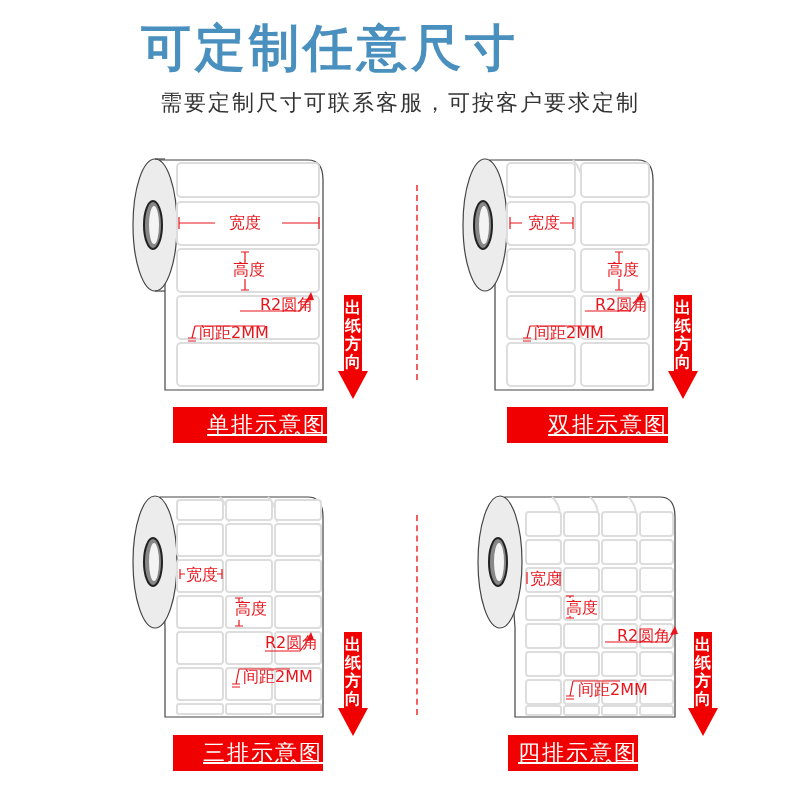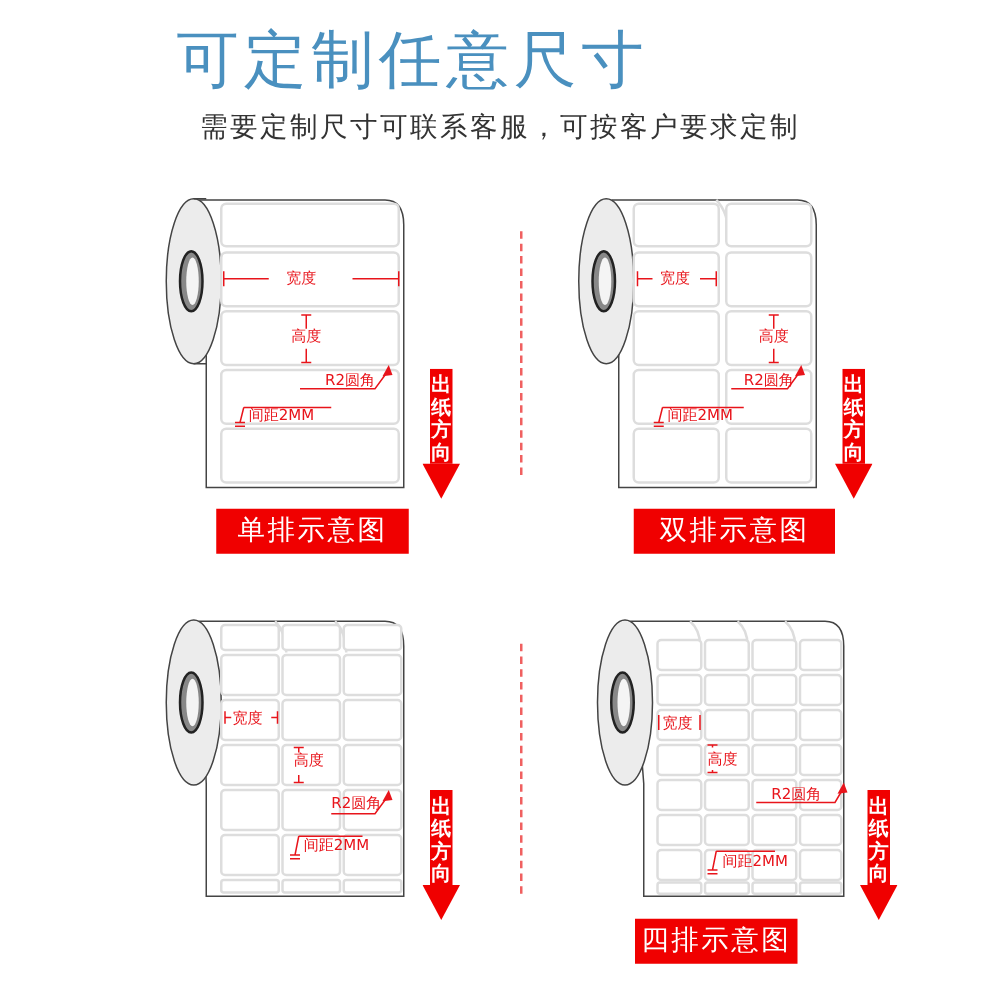--- a/index.html
+++ b/index.html
@@ -4,7 +4,7 @@
 <style>
   html,body{margin:0;padding:0;background:#fff;}
   body{width:800px;height:800px;position:relative;overflow:hidden;font-family:"DejaVu Sans","Liberation Sans",sans-serif;}
-  .title{position:absolute;left:0;top:18px;width:660px;text-align:center;font-size:50px;font-weight:normal;color:#4a90bf;letter-spacing:4px;line-height:60px;}
+  .title{position:absolute;left:0;top:18px;width:660px;text-align:center;font-size:50px;font-weight:bold;color:#4a90bf;letter-spacing:4px;line-height:60px;}
   .subtitle{position:absolute;left:0;top:88px;width:800px;text-align:center;font-size:22px;color:#333;letter-spacing:2px;line-height:30px;}
   .divider{position:absolute;left:416px;width:0;border-left:2px dashed #f06060;}
   .panel{position:absolute;width:260px;height:300px;}

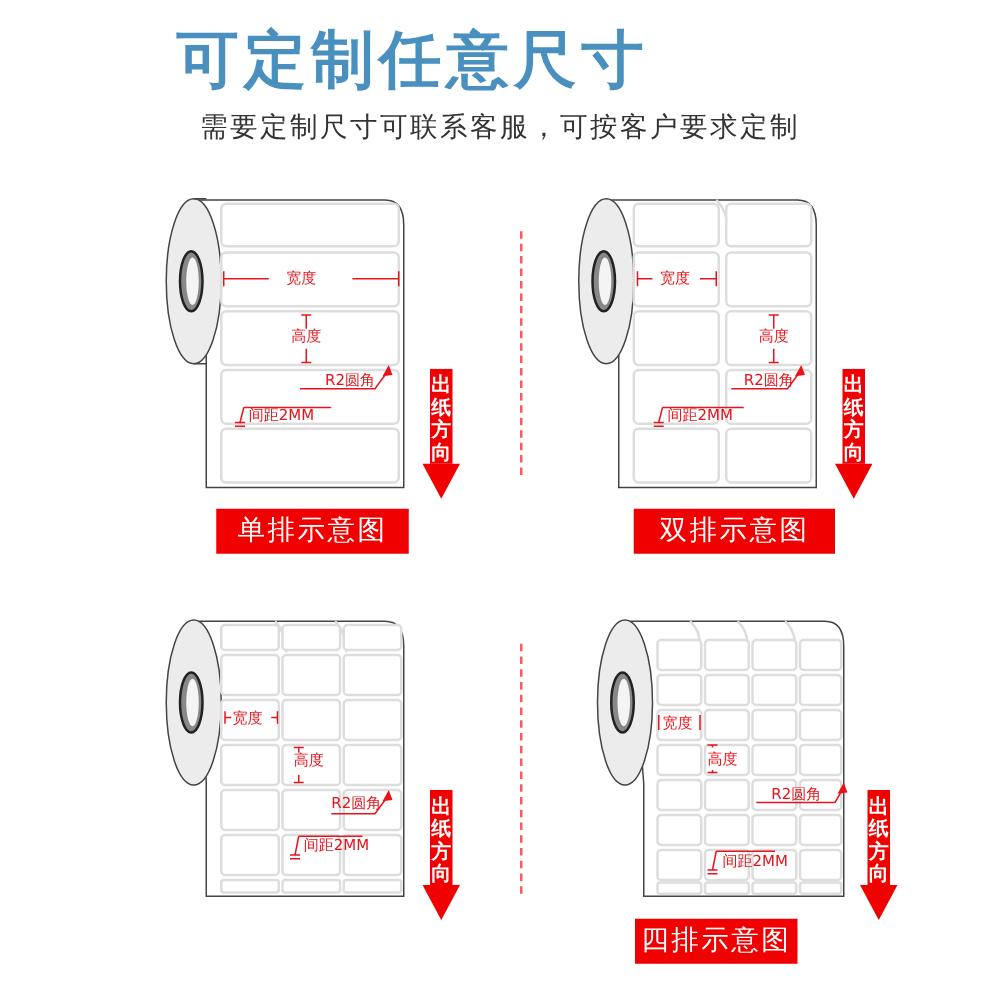--- a/index.html
+++ b/index.html
@@ -9,7 +9,7 @@
   .divider{position:absolute;left:416px;width:0;border-left:2px dashed #f06060;}
   .panel{position:absolute;width:260px;height:300px;}
   .roll{position:absolute;left:0;top:0;}
-  .ann{position:absolute;color:#e8141b;font-size:12px;white-space:nowrap;line-height:13px;}
+  .ann{position:absolute;color:#e8141b;font-size:16px;white-space:nowrap;line-height:13px;}
   .arrow-dir{position:absolute;}
   .arrow-text{position:absolute;color:#fff;font-size:16px;font-weight:bold;line-height:18px;width:18px;text-align:center;}
   .caption{position:absolute;height:36px;background:#f00000;color:#fff;font-size:22px;text-align:center;line-height:36px;letter-spacing:2px;}

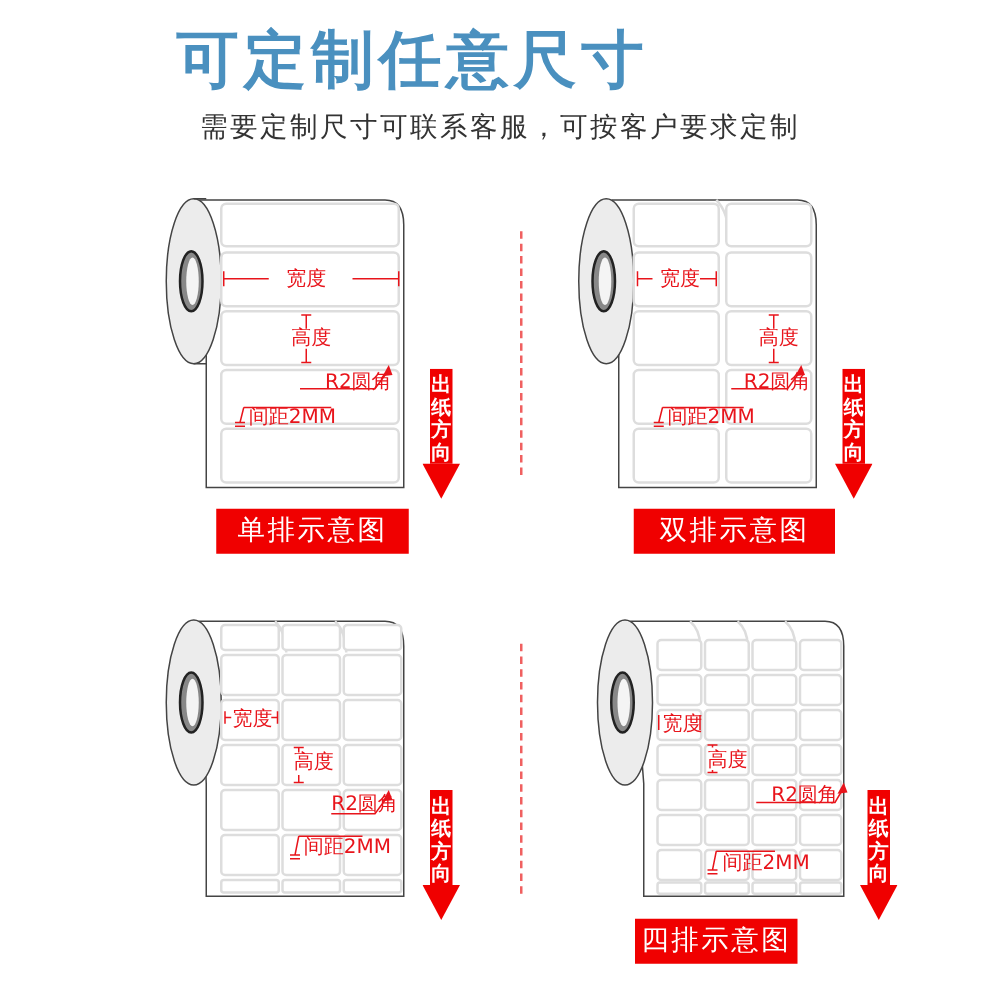--- a/index.html
+++ b/index.html
@@ -12,7 +12,7 @@
   .ann{position:absolute;color:#e8141b;font-size:16px;white-space:nowrap;line-height:13px;}
   .arrow-dir{position:absolute;}
   .arrow-text{position:absolute;color:#fff;font-size:16px;font-weight:bold;line-height:18px;width:18px;text-align:center;}
-  .caption{position:absolute;height:36px;background:#f00000;color:#fff;font-size:22px;text-align:center;line-height:36px;letter-spacing:2px;}
+  .caption{position:absolute;height:36px;background:#f00000;color:#fff;font-size:22px;text-align:right;line-height:36px;letter-spacing:2px;text-decoration:underline;}
 </style>
 </head>
 <body>

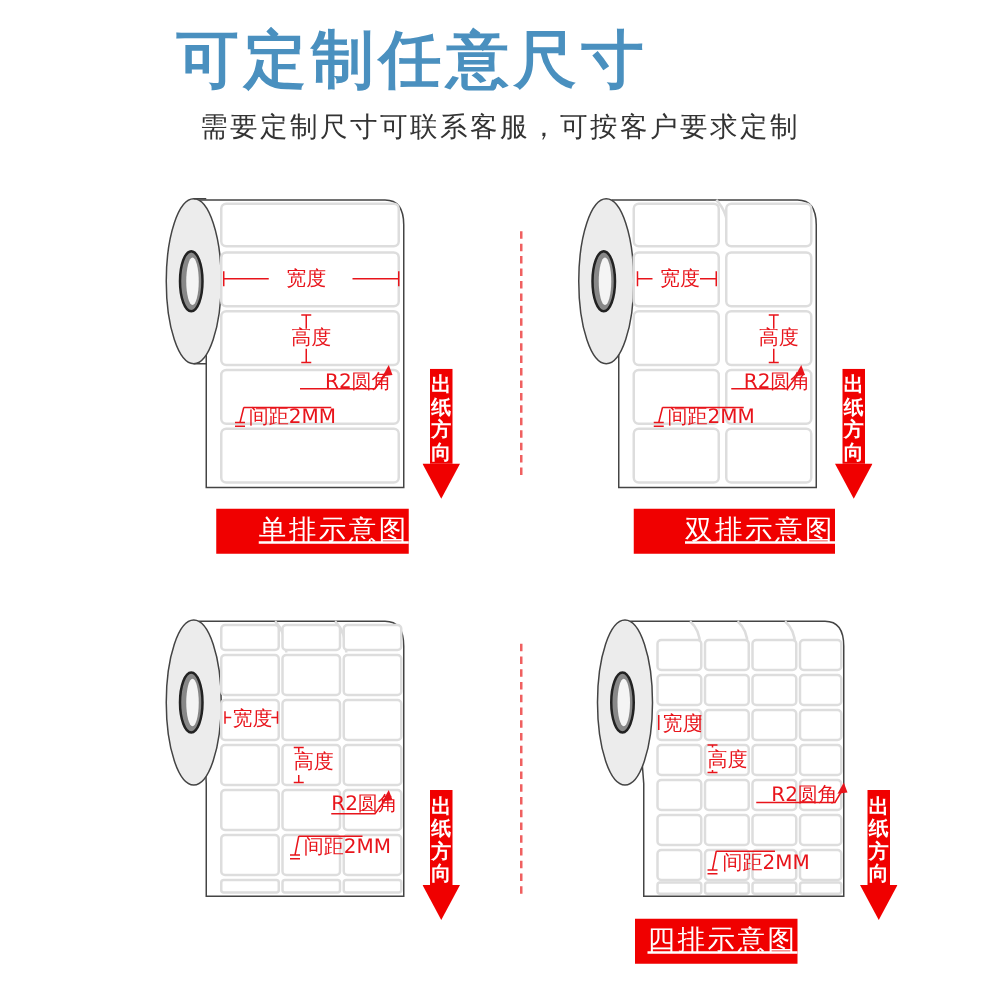--- a/index.html
+++ b/index.html
@@ -156,6 +156,7 @@
     <div>方</div>
     <div>向</div>
   </div>
+  <div class="caption" style="left:48px;top:243px;width:150px;">三排示意图</div>
 </div>
 
 <div class="panel" style="left:470px;top:492px;">

